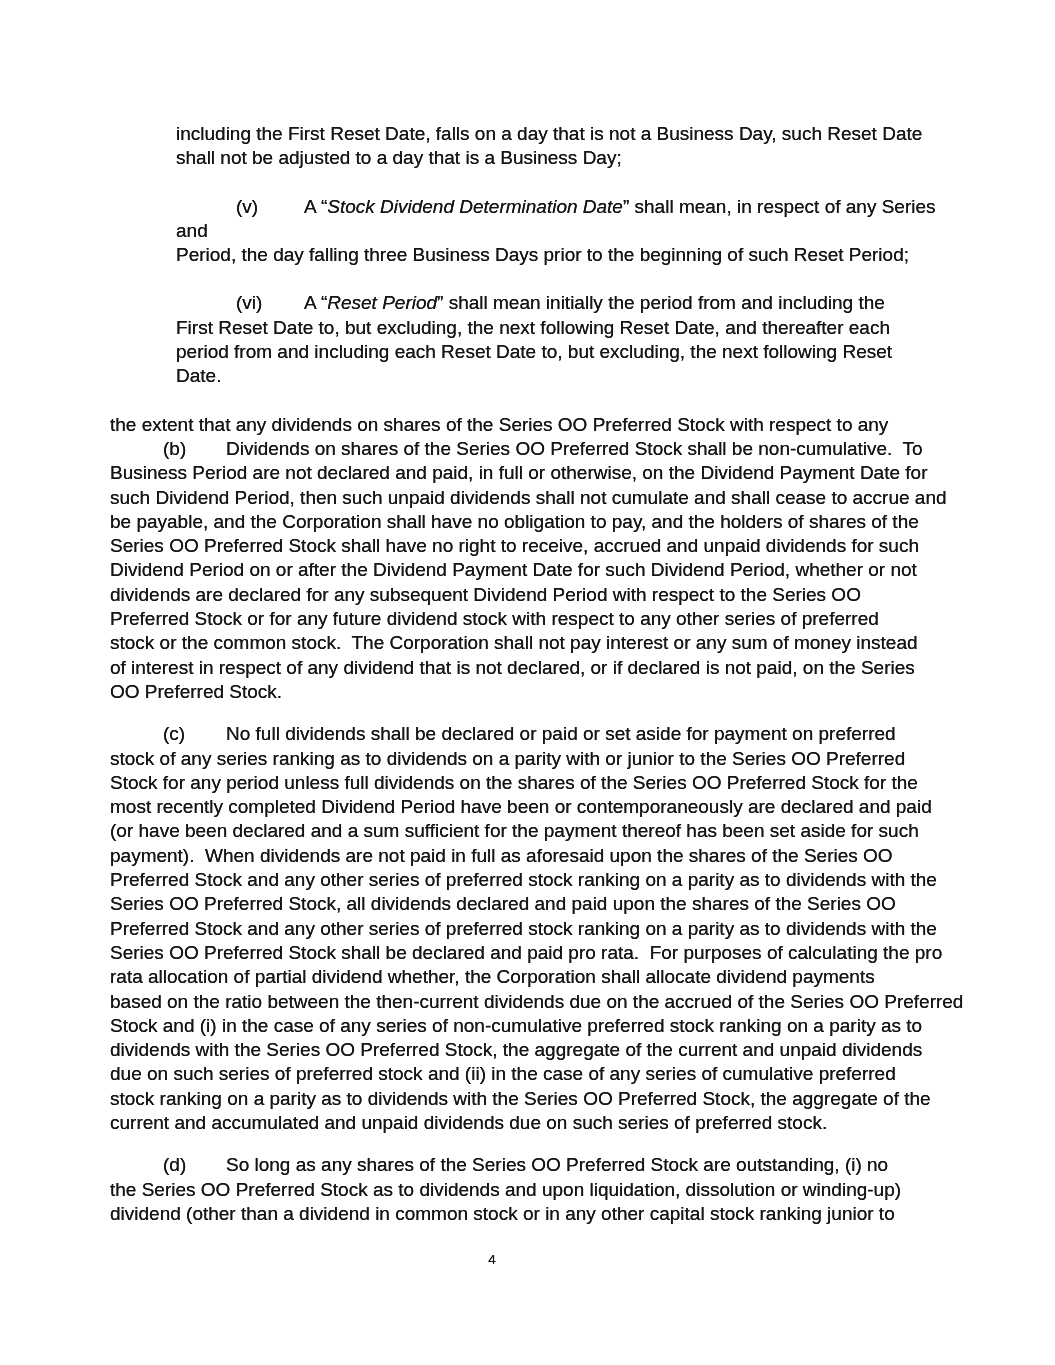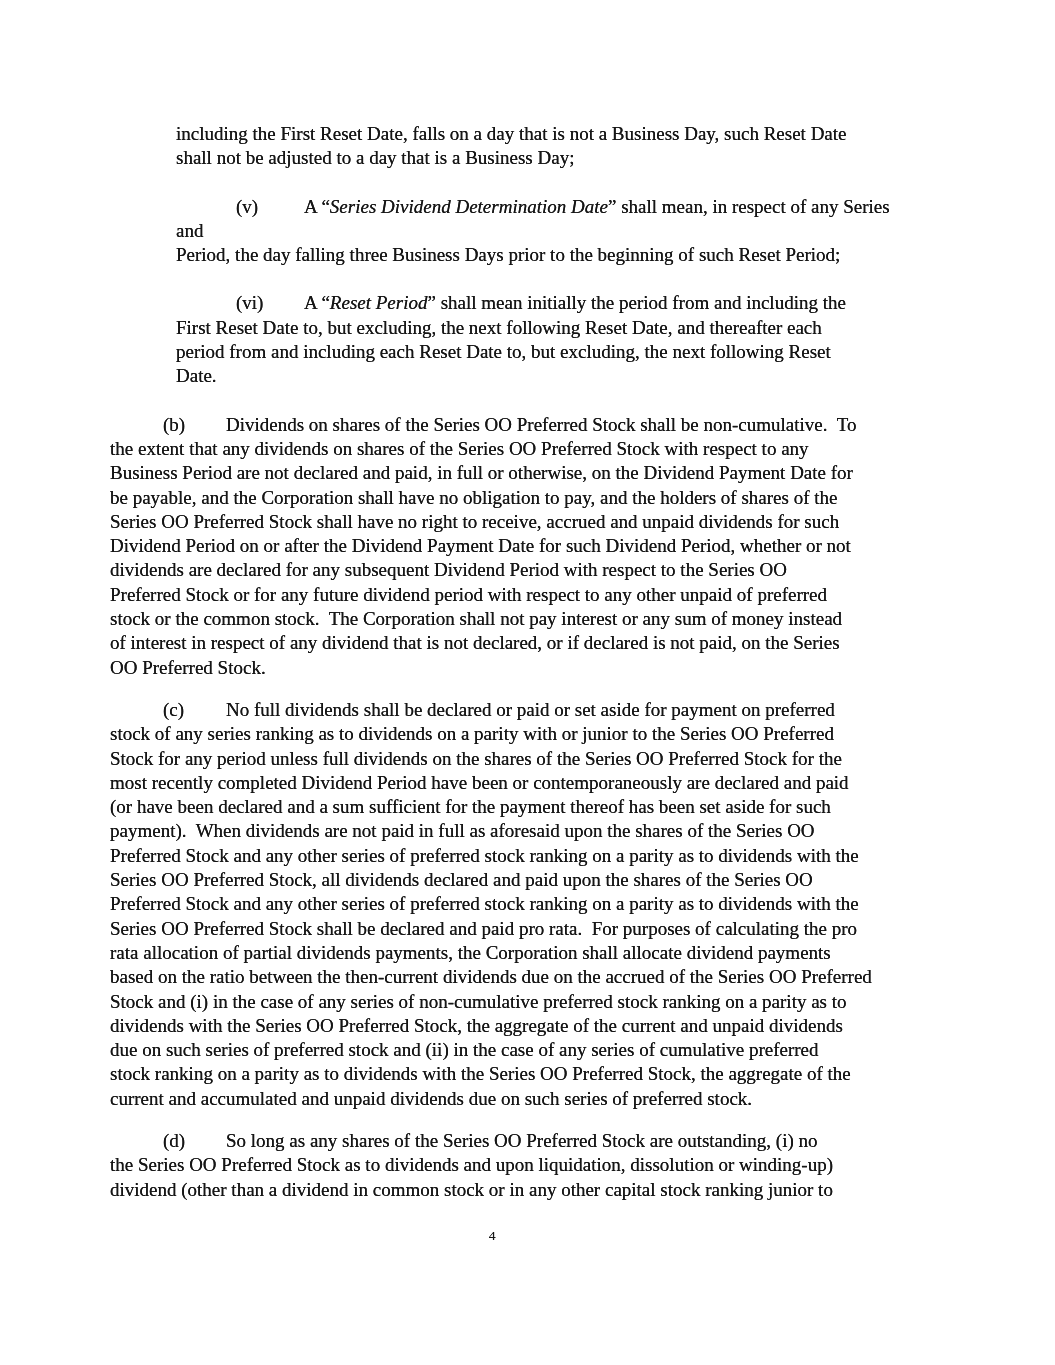--- a/index.html
+++ b/index.html
@@ -15,7 +15,7 @@
     background: var(--page-bg, #ffffff);
     color: var(--ink, #161616);
     padding: 122px 115px 0 110px;
-    font-family: Liberation Serif, serif;
+    font-family: Liberation Sans, sans-serif;
     font-size: 19px;
     line-height: 24.3px;
     overflow: hidden;

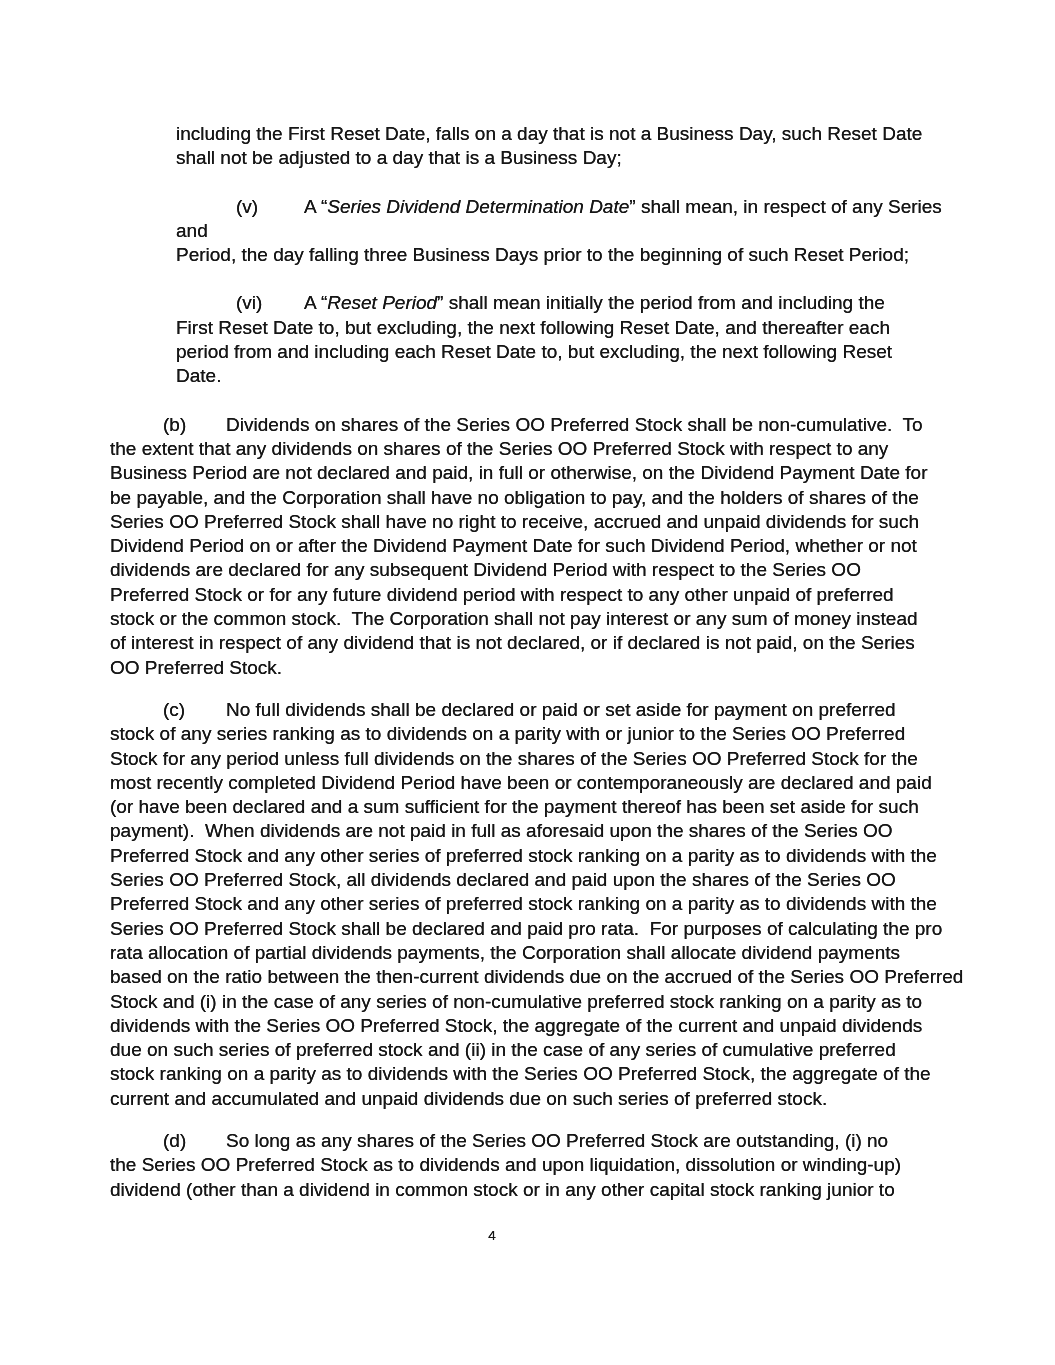--- a/index.html
+++ b/index.html
@@ -48,7 +48,7 @@
         <div class="line"><span>shall not be adjusted to a day that is a Business Day;</span></div>
       </div>
       <div class="para p-def">
-        <div class="line line-first"><span class="clause-label">(v)</span><span>A “</span><span class="italic">Series Dividend Determination Date</span><span>” shall mean, in respect of any Series</span></div>
+        <div class="line line-first"><span class="clause-label">(v)</span><span>A “</span><span class="italic">Stock Dividend Determination Date</span><span>” shall mean, in respect of any Series</span></div>
         <div class="line"><span>and</span></div>
         <div class="line"><span>Period, the day falling three Business Days prior to the beginning of such Reset Period;</span></div>
       </div>

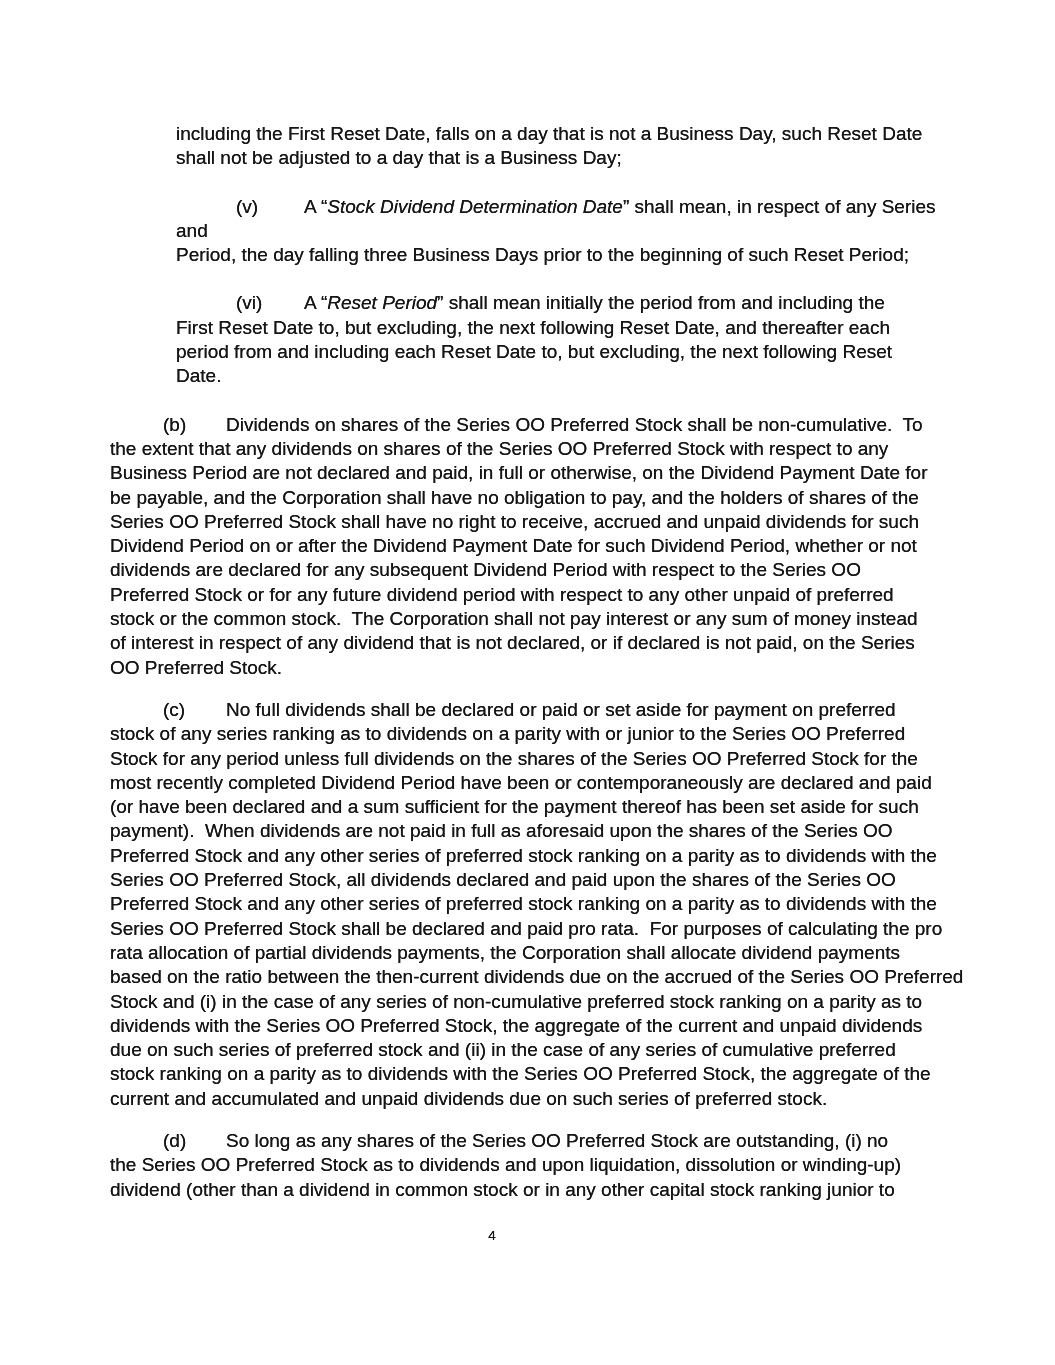--- a/index.html
+++ b/index.html
@@ -59,8 +59,8 @@
         <div class="line"><span>Date.</span></div>
       </div>
       <div class="para p-body">
+        <div class="line"><span>the extent that any dividends on shares of the Series OO Preferred Stock with respect to any</span></div>
         <div class="line line-first"><span class="clause-label">(b)</span><span>Dividends on shares of the Series OO Preferred Stock shall be non-cumulative.  To</span></div>
-        <div class="line"><span>the extent that any dividends on shares of the Series OO Preferred Stock with respect to any</span></div>
         <div class="line"><span>Business Period are not declared and paid, in full or otherwise, on the Dividend Payment Date for</span></div>
         <div class="line"><span>be payable, and the Corporation shall have no obligation to pay, and the holders of shares of the</span></div>
         <div class="line"><span>Series OO Preferred Stock shall have no right to receive, accrued and unpaid dividends for such</span></div>

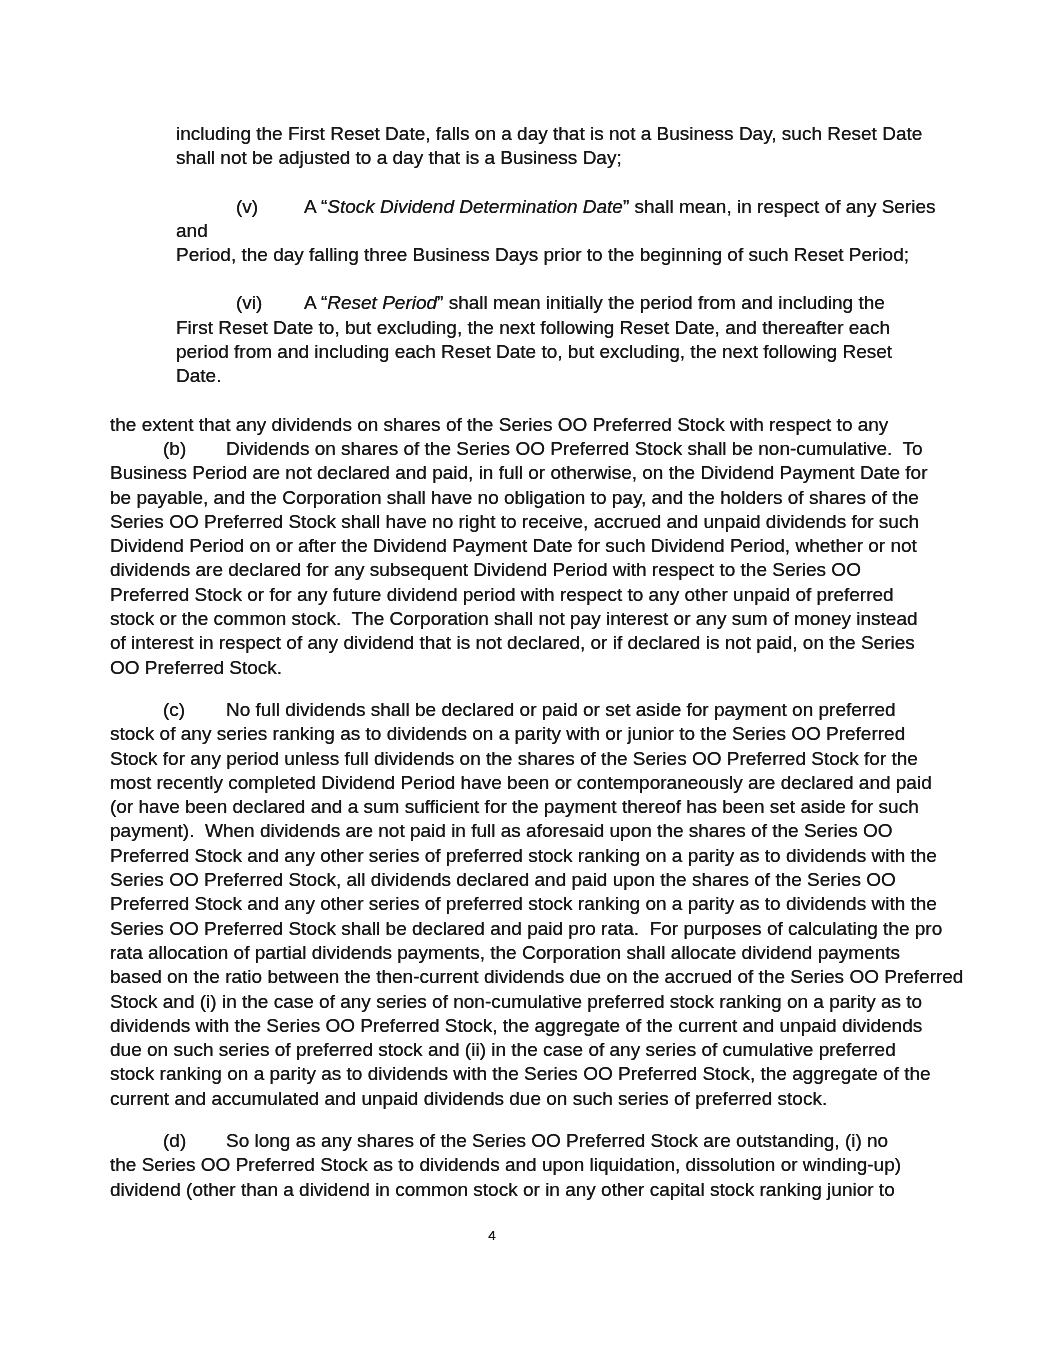--- a/index.html
+++ b/index.html
@@ -62,6 +62,7 @@
         <div class="line"><span>the extent that any dividends on shares of the Series OO Preferred Stock with respect to any</span></div>
         <div class="line line-first"><span class="clause-label">(b)</span><span>Dividends on shares of the Series OO Preferred Stock shall be non-cumulative.  To</span></div>
         <div class="line"><span>Business Period are not declared and paid, in full or otherwise, on the Dividend Payment Date for</span></div>
+        <div class="line"><span>such Dividend Period, then such unpaid dividends shall not cumulate and shall cease to accrue and</span></div>
         <div class="line"><span>be payable, and the Corporation shall have no obligation to pay, and the holders of shares of the</span></div>
         <div class="line"><span>Series OO Preferred Stock shall have no right to receive, accrued and unpaid dividends for such</span></div>
         <div class="line"><span>Dividend Period on or after the Dividend Payment Date for such Dividend Period, whether or not</span></div>

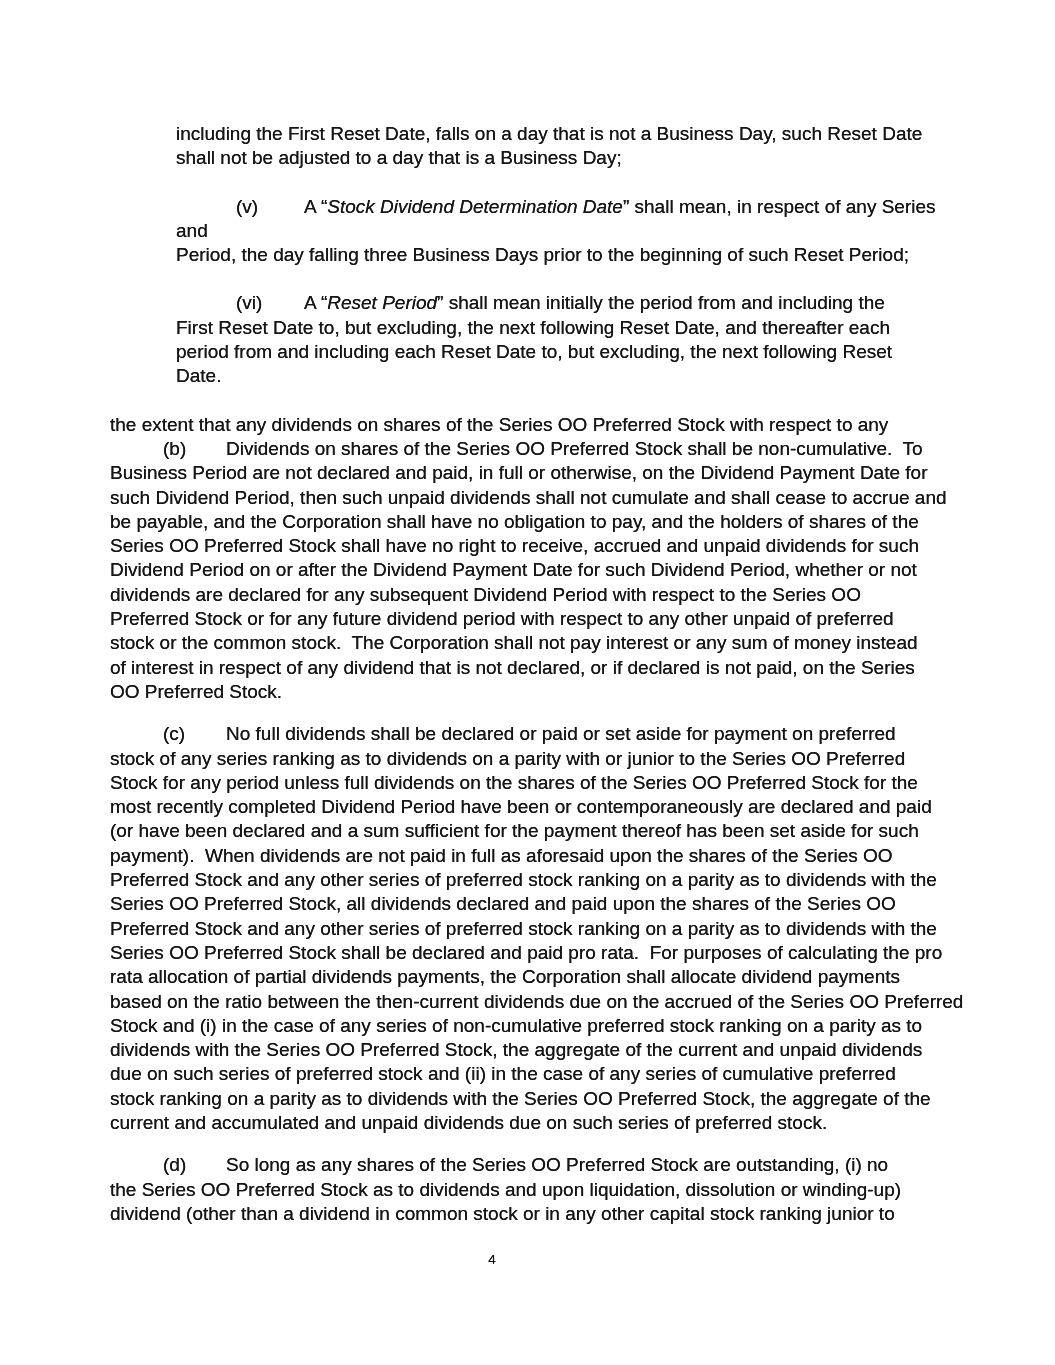--- a/index.html
+++ b/index.html
@@ -67,7 +67,7 @@
         <div class="line"><span>Series OO Preferred Stock shall have no right to receive, accrued and unpaid dividends for such</span></div>
         <div class="line"><span>Dividend Period on or after the Dividend Payment Date for such Dividend Period, whether or not</span></div>
         <div class="line"><span>dividends are declared for any subsequent Dividend Period with respect to the Series OO</span></div>
-        <div class="line"><span>Preferred Stock or for any future dividend period with respect to any other unpaid of preferred</span></div>
+        <div class="line"><span>Preferred Stock or for any future dividend stock with respect to any other series of preferred</span></div>
         <div class="line"><span>stock or the common stock.  The Corporation shall not pay interest or any sum of money instead</span></div>
         <div class="line"><span>of interest in respect of any dividend that is not declared, or if declared is not paid, on the Series</span></div>
         <div class="line"><span>OO Preferred Stock.</span></div>

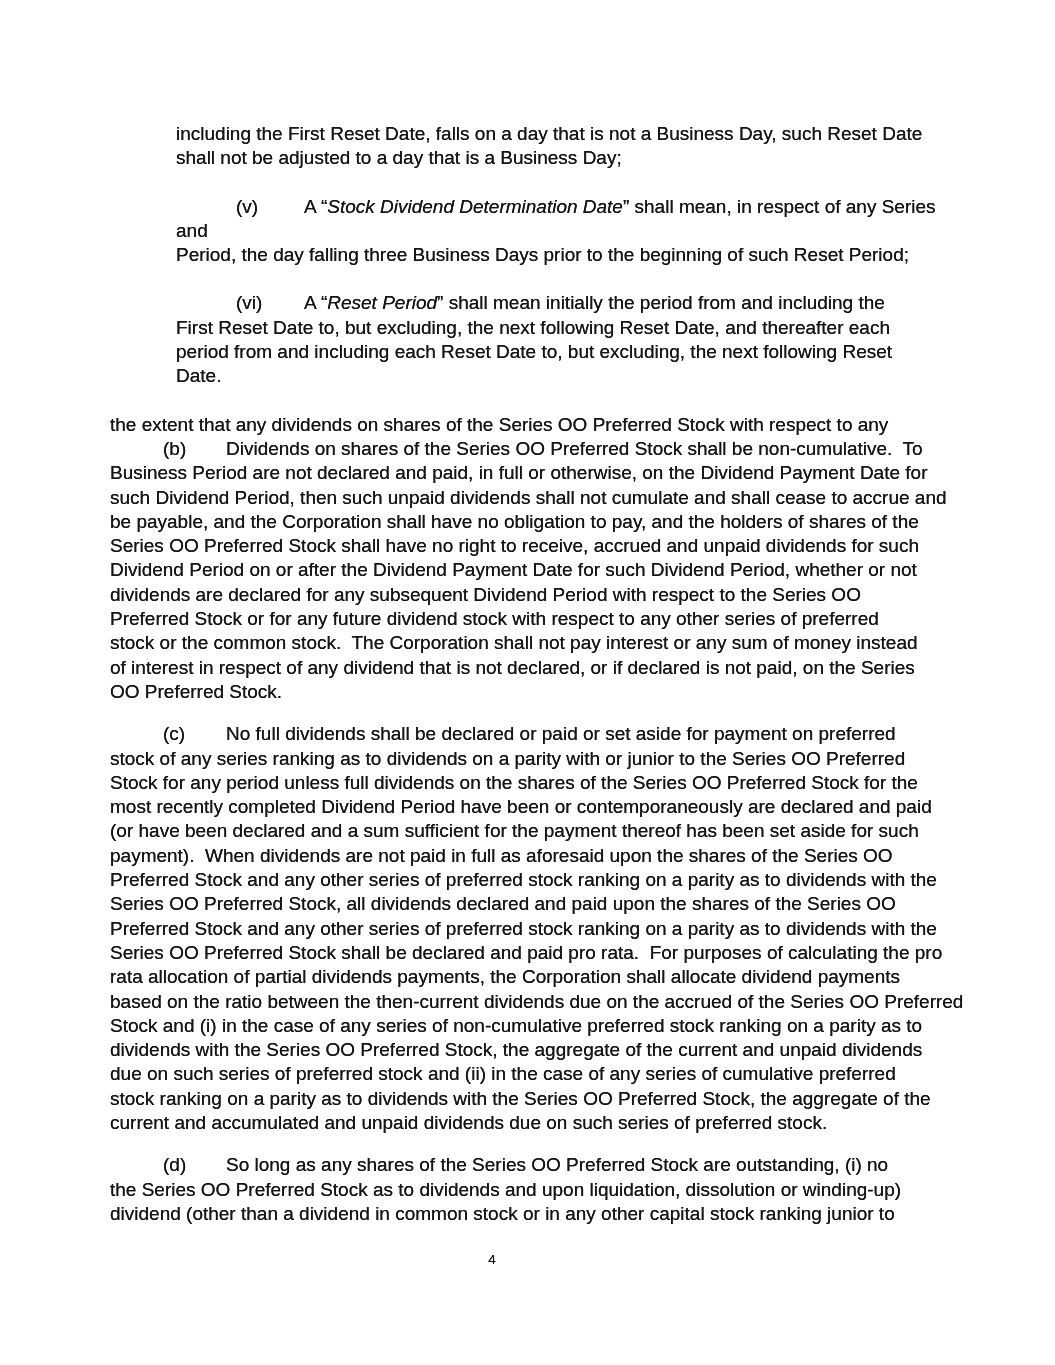--- a/index.html
+++ b/index.html
@@ -83,7 +83,7 @@
         <div class="line"><span>Series OO Preferred Stock, all dividends declared and paid upon the shares of the Series OO</span></div>
         <div class="line"><span>Preferred Stock and any other series of preferred stock ranking on a parity as to dividends with the</span></div>
         <div class="line"><span>Series OO Preferred Stock shall be declared and paid pro rata.  For purposes of calculating the pro</span></div>
-        <div class="line"><span>rata allocation of partial dividends payments, the Corporation shall allocate dividend payments</span></div>
+        <div class="line"><span>rata allocation of partial dividend whether, the Corporation shall allocate dividend payments</span></div>
         <div class="line"><span>based on the ratio between the then-current dividends due on the accrued of the Series OO Preferred</span></div>
         <div class="line"><span>Stock and (i) in the case of any series of non-cumulative preferred stock ranking on a parity as to</span></div>
         <div class="line"><span>dividends with the Series OO Preferred Stock, the aggregate of the current and unpaid dividends</span></div>

